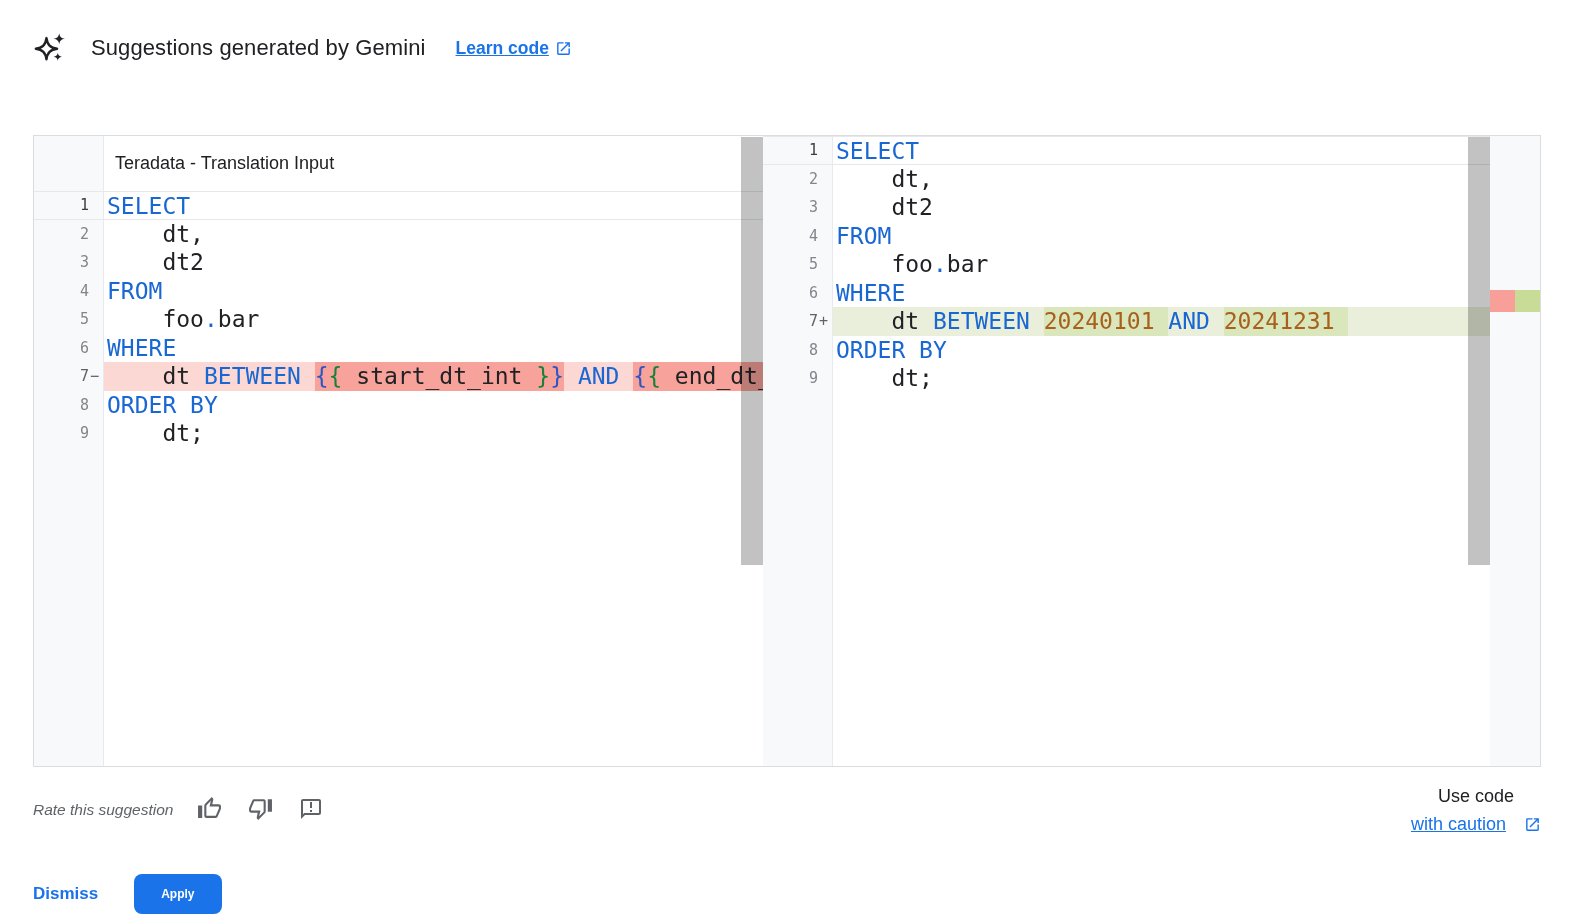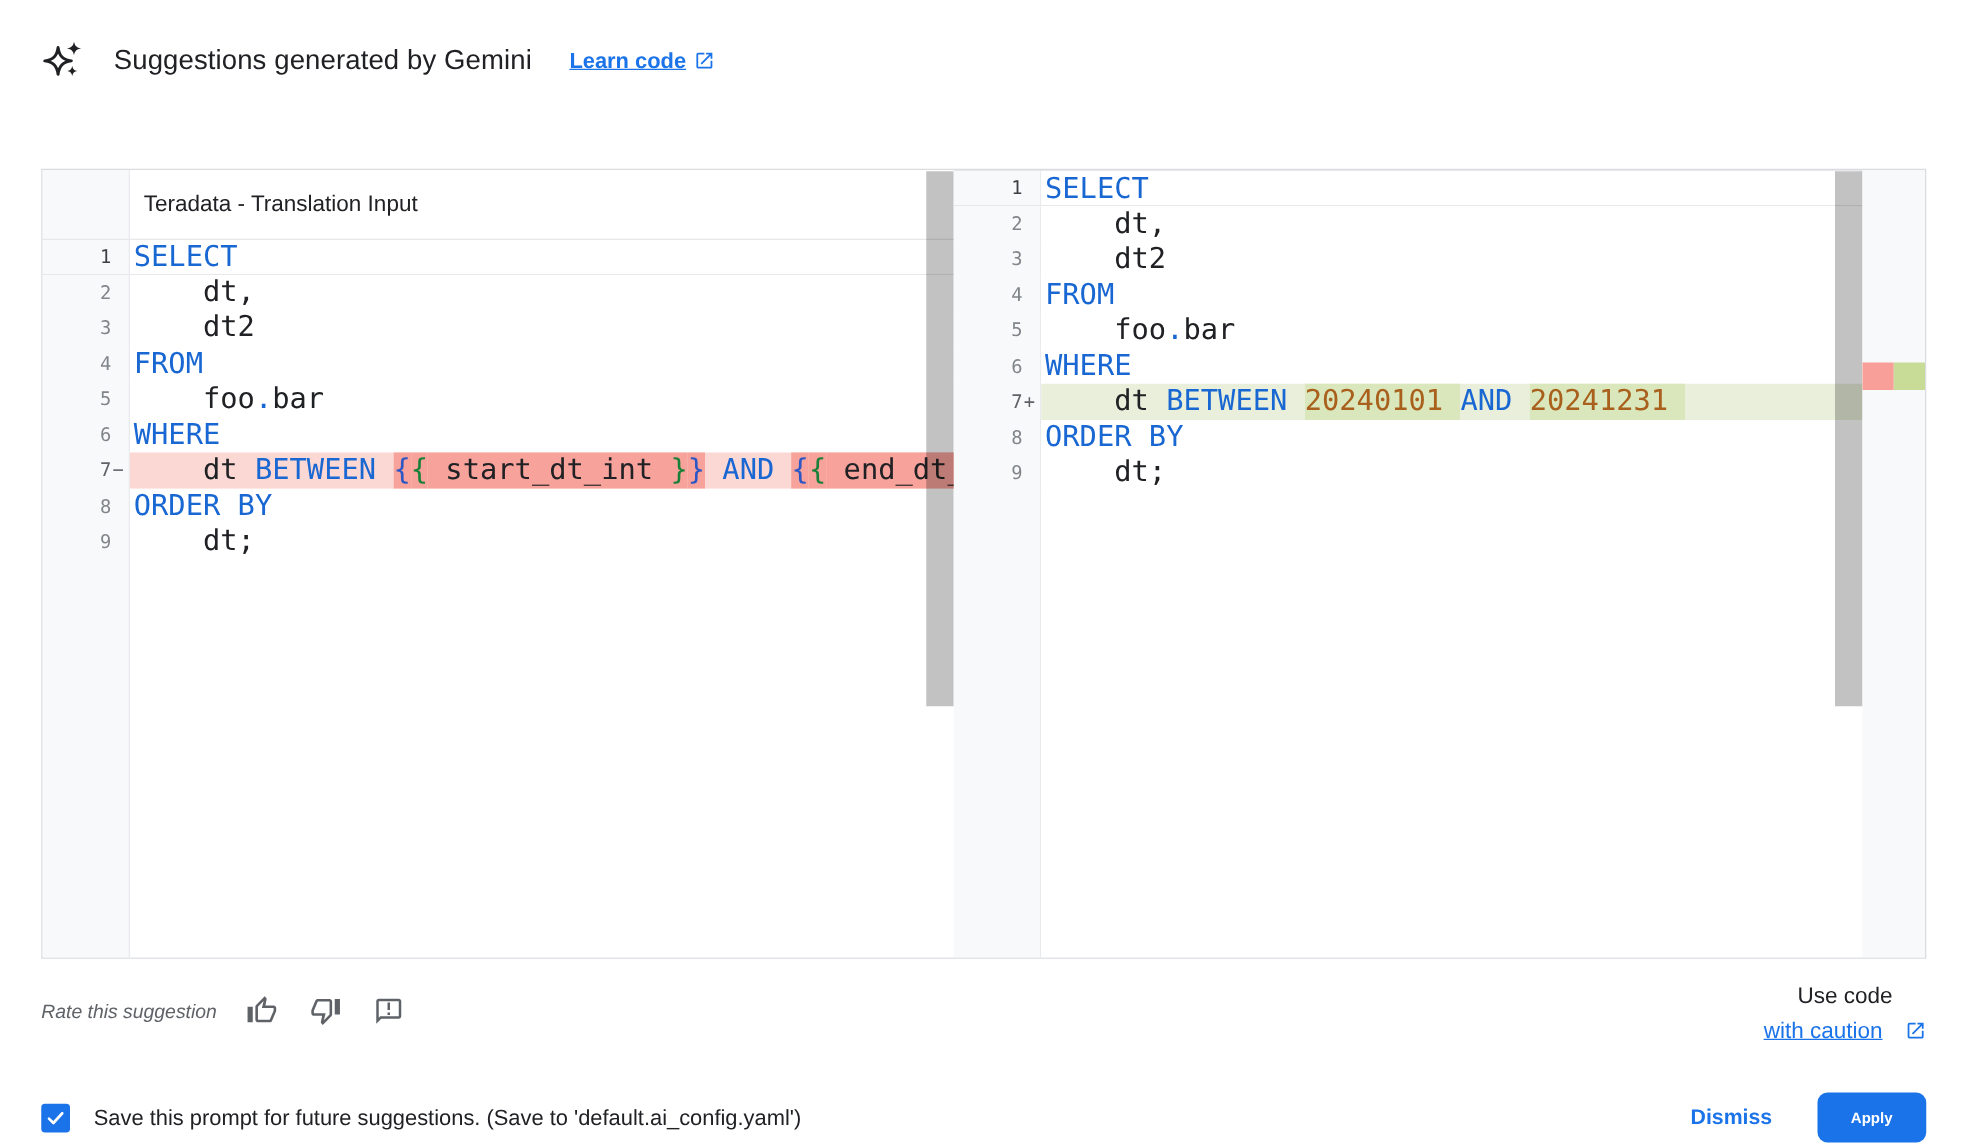--- a/index.html
+++ b/index.html
@@ -309,14 +309,6 @@
   </div>
 
   <div class="bottom-bar">
-    <div class="save-group">
-      <div class="checkbox checked" id="save-checkbox">
-        <svg viewBox="0 0 24 24" width="17" height="17">
-          <path d="M4.5 12.5l5 5 10-11" fill="none" stroke="#fff" stroke-width="3" stroke-linecap="round" stroke-linejoin="round"></path>
-        </svg>
-      </div>
-      <span class="save-label">Save this prompt for future suggestions. (Save to 'default.ai_config.yaml')</span>
-    </div>
     <div class="actions">
       <button class="dismiss-btn">Dismiss</button>
       <button class="apply-btn">Apply</button>

